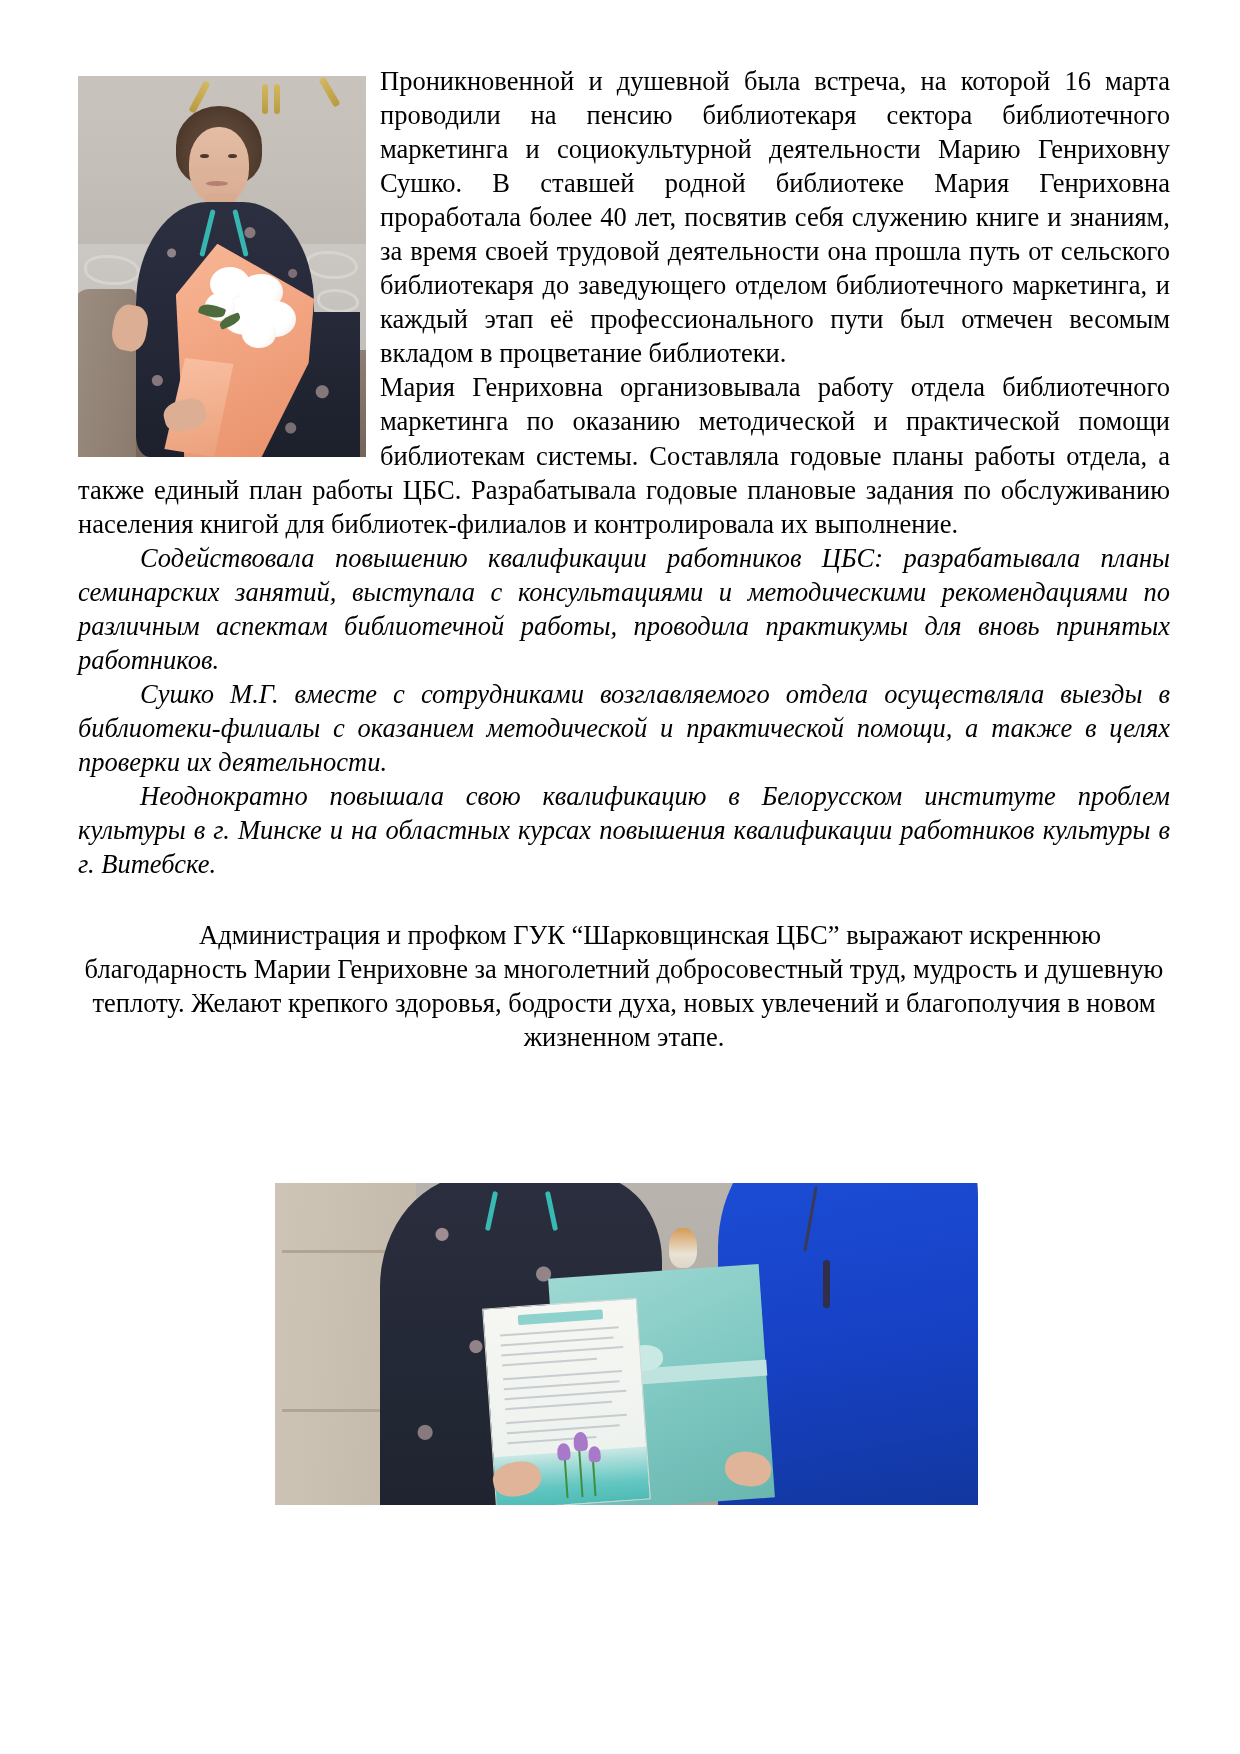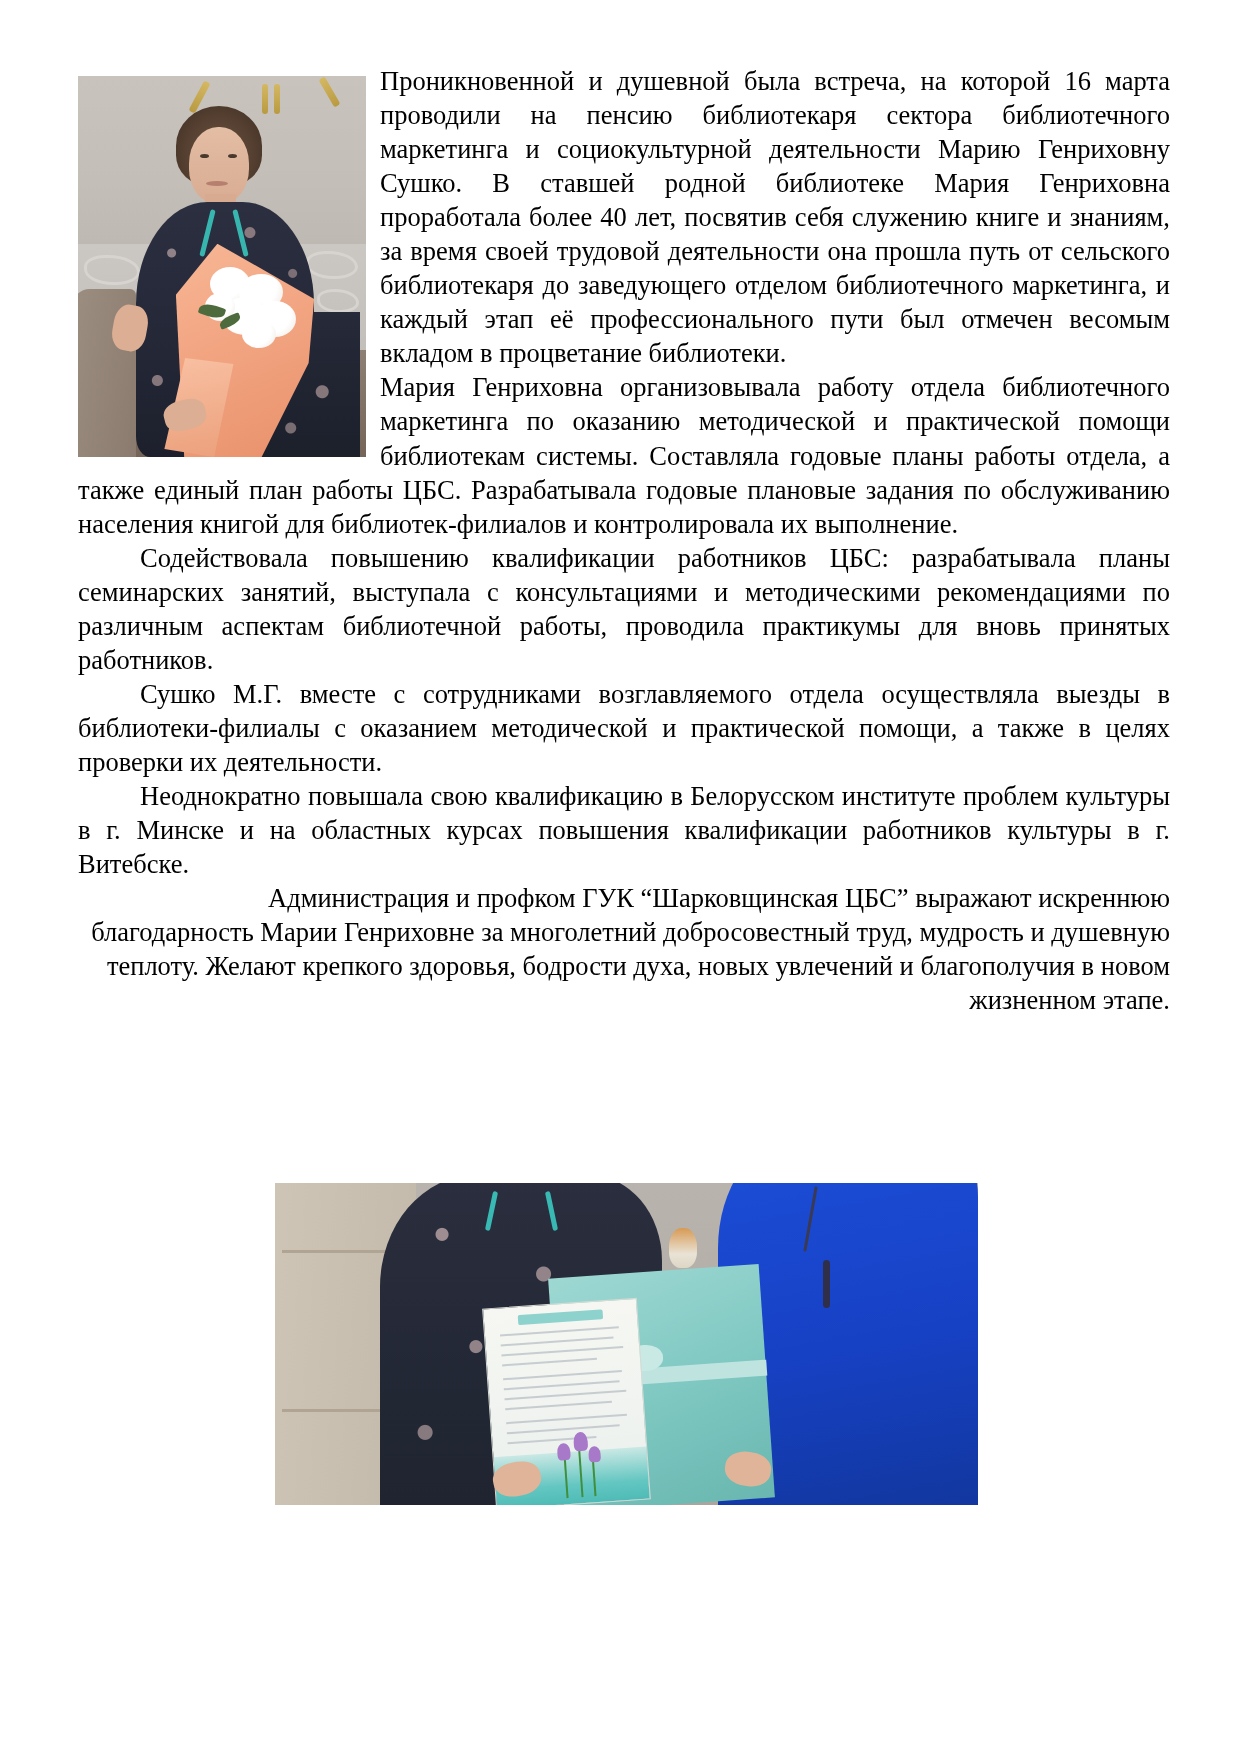--- a/index.html
+++ b/index.html
@@ -42,7 +42,7 @@
     hyphens: manual;
     -webkit-hyphens: manual;
   }
-  .para.indent { text-indent: 62px; }
+  .para.indent { text-indent: 62px; font-style: italic; }
   .para.indent-sm { text-indent: 52px; }
 
   

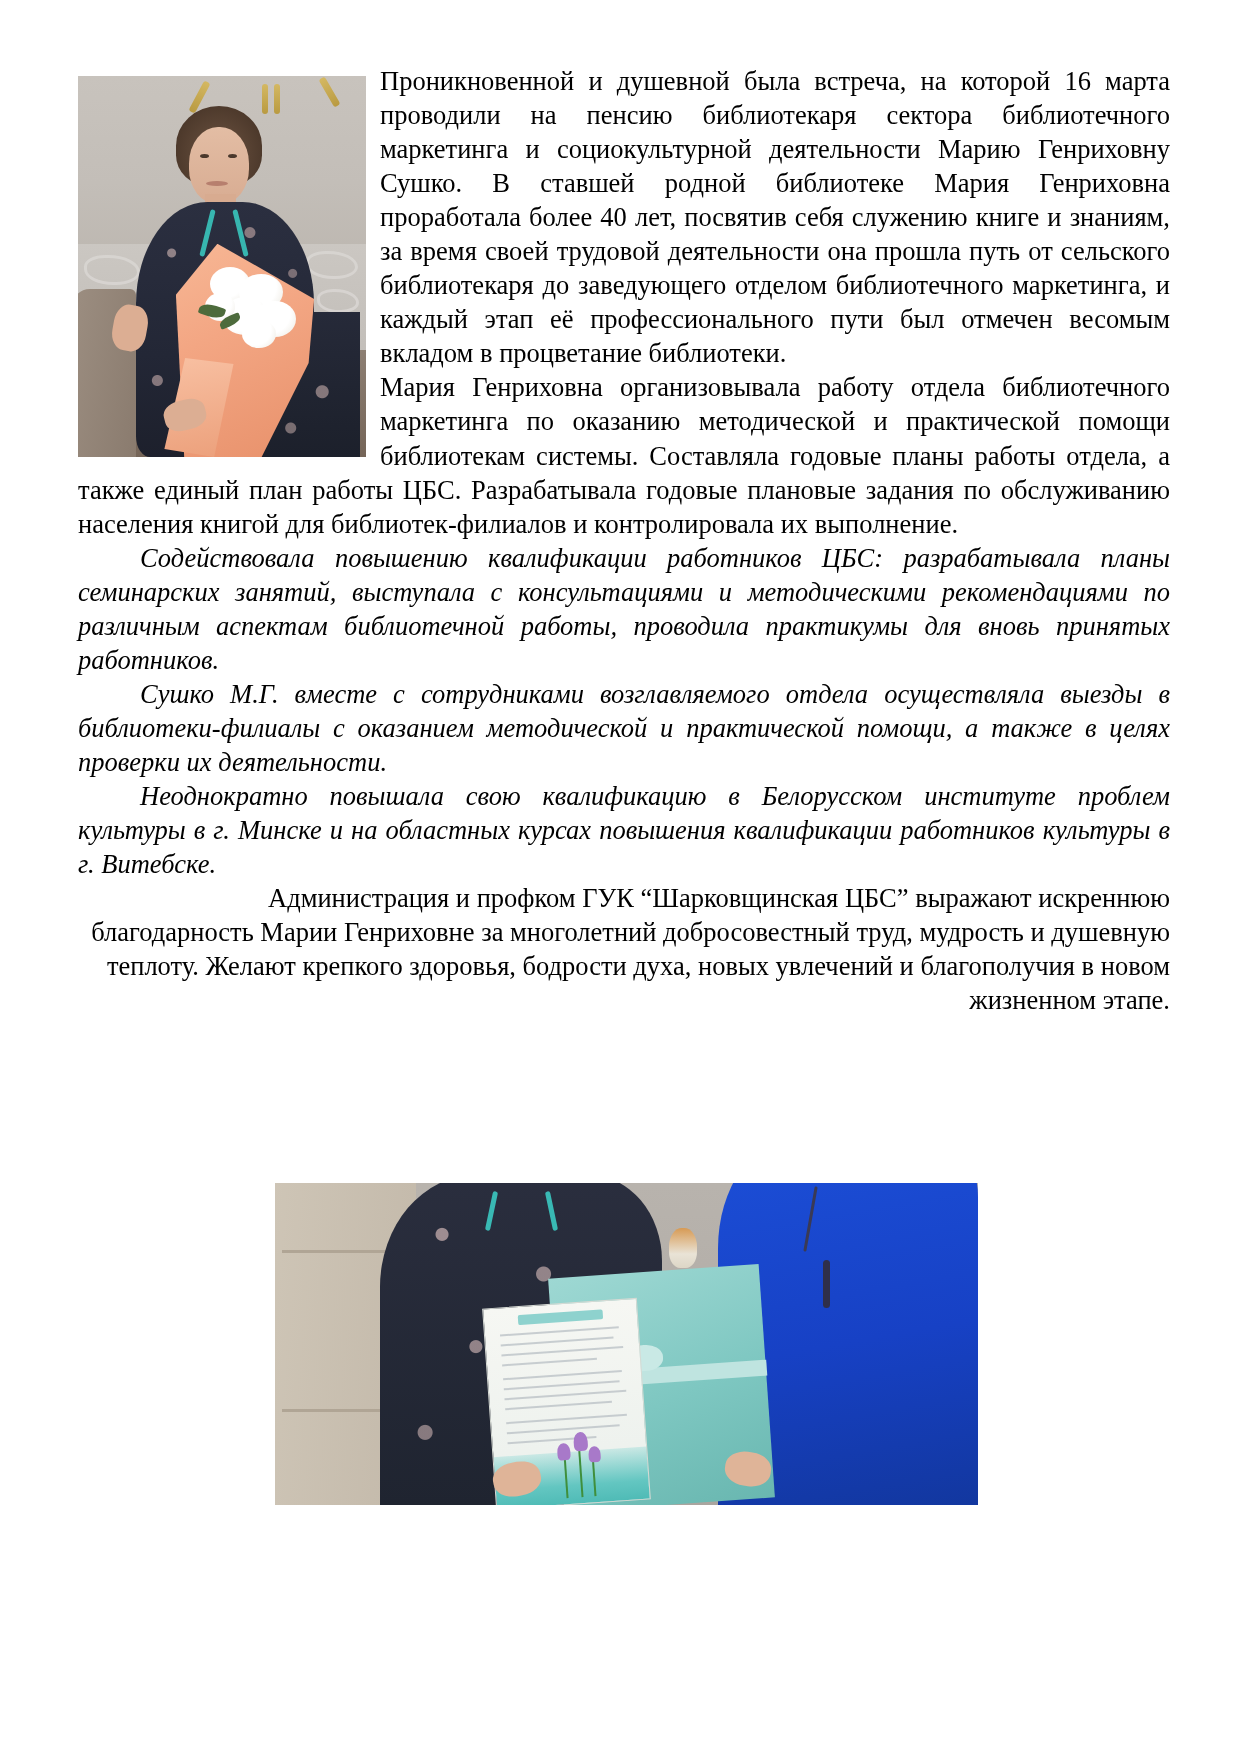--- a/index.html
+++ b/index.html
@@ -309,7 +309,7 @@
     <p class="para indent">Содействовала повышению квалификации работников ЦБС: разрабатывала планы семинарских занятий, выступала с консультациями и методическими рекомендациями по различным аспектам библиотечной работы, проводила практикумы для вновь принятых работников.</p>
     <p class="para indent">Сушко М.Г. вместе с сотрудниками возглавляемого отдела осуществляла выезды в библиотеки-филиалы с оказанием методической и практической помощи, а также в целях проверки их деятельности.</p>
     <p class="para indent">Неоднократно повышала свою квалификацию в Белорусском институте проблем культуры в г. Минске и на областных курсах повышения квалификации работников культуры в г. Витебске.</p>
-    <p class="para indent-sm" style="text-align:right;">Администрация и профком ГУК “Шарковщинская ЦБС” выражают искреннюю благодарность Марии Генриховне за многолетний добросовестный труд, мудрость и душевную теплоту. Желают крепкого здоровья, бодрости духа, новых увлечений и благополучия в новом жизненном этапе.</p>
+    <p class="para indent-sm" style="text-align:center;margin-top:37px;">Администрация и профком ГУК “Шарковщинская ЦБС” выражают искреннюю благодарность Марии Генриховне за многолетний добросовестный труд, мудрость и душевную теплоту. Желают крепкого здоровья, бодрости духа, новых увлечений и благополучия в новом жизненном этапе.</p>
   </div>
 
   <div class="photo2">

